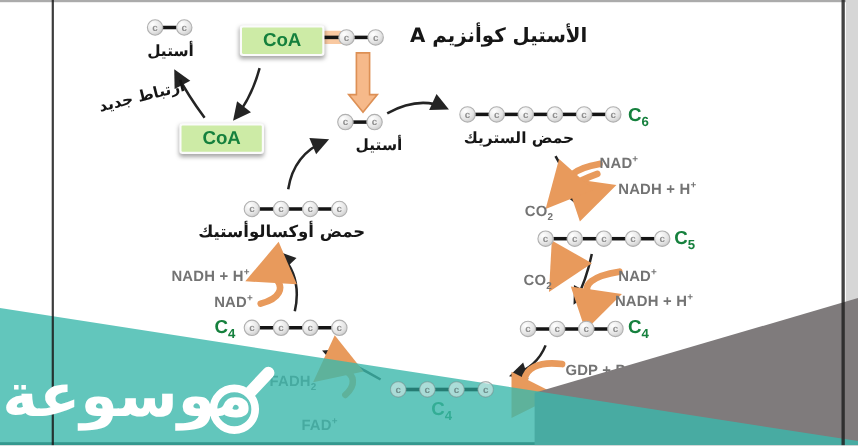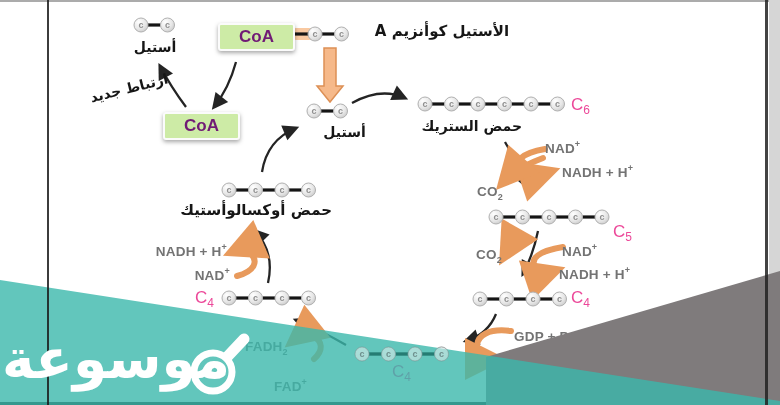--- a/index.html
+++ b/index.html
@@ -26,7 +26,7 @@
   .ar{font-family:"DejaVu Sans",sans-serif;font-weight:bold;font-size:14px;color:#161616;direction:rtl;}
   .coa-box{position:absolute;width:73px;height:24px;background:#cdeba6;border:2px solid #fbfbfb;
            border-radius:3px;box-shadow:0 2px 4px rgba(0,0,0,.35);text-align:center;
-           font-size:17px;font-weight:bold;color:#701a75;line-height:24px;}
+           font-size:17px;font-weight:bold;color:#15803d;line-height:24px;}
   
   #watermark-text{left:2px;top:329px;z-index:6;color:#ffffff;font-family:"DejaVu Sans",sans-serif;
         font-weight:bold;font-size:55px;line-height:60px;direction:rtl;letter-spacing:0px;}

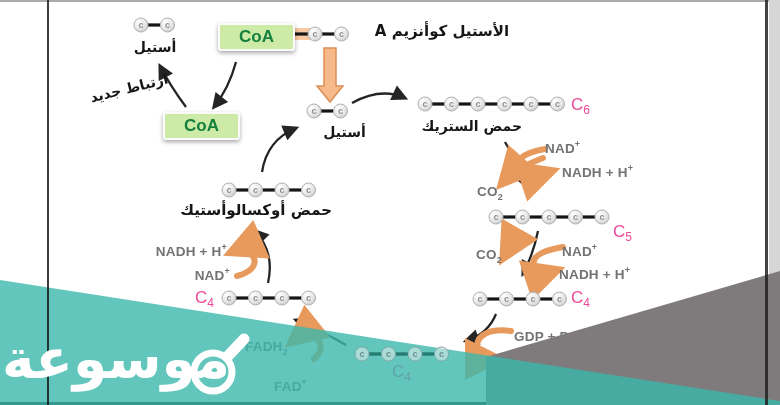--- a/index.html
+++ b/index.html
@@ -198,7 +198,7 @@
   </svg>
 
   <div class="abs" id="label-layer">
-    <div class="lbl ar" style="left:350px;top:22px;width:184px;text-align:center;font-size:15px;">الأستيل كوأنزيم A</div>
+    <div class="lbl ar" style="left:350px;top:22px;width:184px;text-align:right;font-size:18px;">الأستيل كوأنزيم A</div>
 
     <div class="lbl ar" style="left:128px;top:39px;width:54px;text-align:center;">أستيل</div>
 

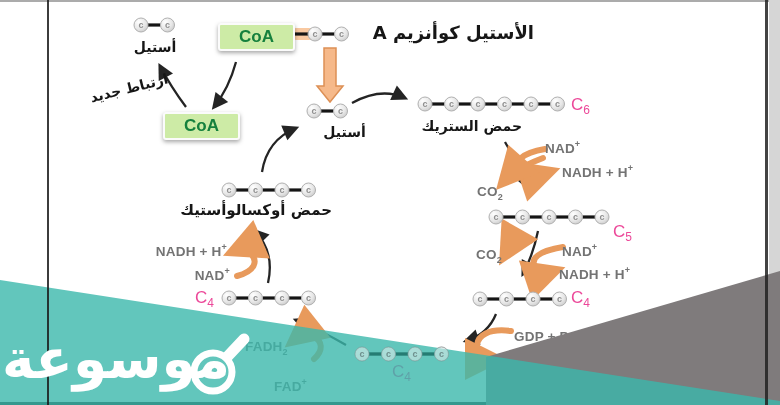--- a/index.html
+++ b/index.html
@@ -21,7 +21,7 @@
   .lbl{position:absolute;color:#737373;white-space:nowrap;}
   .chem{font-size:13.5px;font-weight:600;letter-spacing:.2px;}
   .chem sup{font-size:9px;} .chem sub{font-size:9px;}
-  .clabel{font-size:17px;font-weight:normal;color:#ec4899;}
+  .clabel{font-size:17px;font-weight:bold;color:#15803d;}
   .clabel sub{font-size:12px;}
   .ar{font-family:"DejaVu Sans",sans-serif;font-weight:bold;font-size:14px;color:#161616;direction:rtl;}
   .coa-box{position:absolute;width:73px;height:24px;background:#cdeba6;border:2px solid #fbfbfb;

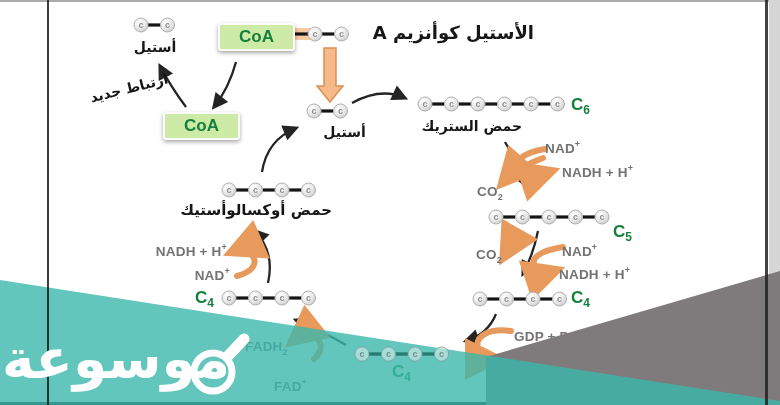--- a/index.html
+++ b/index.html
@@ -214,7 +214,7 @@
     <div class="lbl ar" style="left:438px;top:118px;width:84px;text-align:center;">حمض الستريك</div>
 
     <div class="lbl clabel" style="left:571px;top:95px;"><span>C</span><sub>6</sub></div>
-    <div class="lbl clabel" style="left:613px;top:222px;text-align:center;"><span>C</span><sub>5</sub></div>
+    <div class="lbl clabel" style="left:613px;top:207px;text-align:center;"><span>C</span><sub>5</sub></div>
     <div class="lbl clabel" style="left:571px;top:288px;"><span>C</span><sub>4</sub></div>
     <div class="lbl clabel" style="left:195px;top:288px;"><span>C</span><sub>4</sub></div>
     <div class="lbl clabel" style="left:392px;top:362px;"><span>C</span><sub>4</sub></div>

